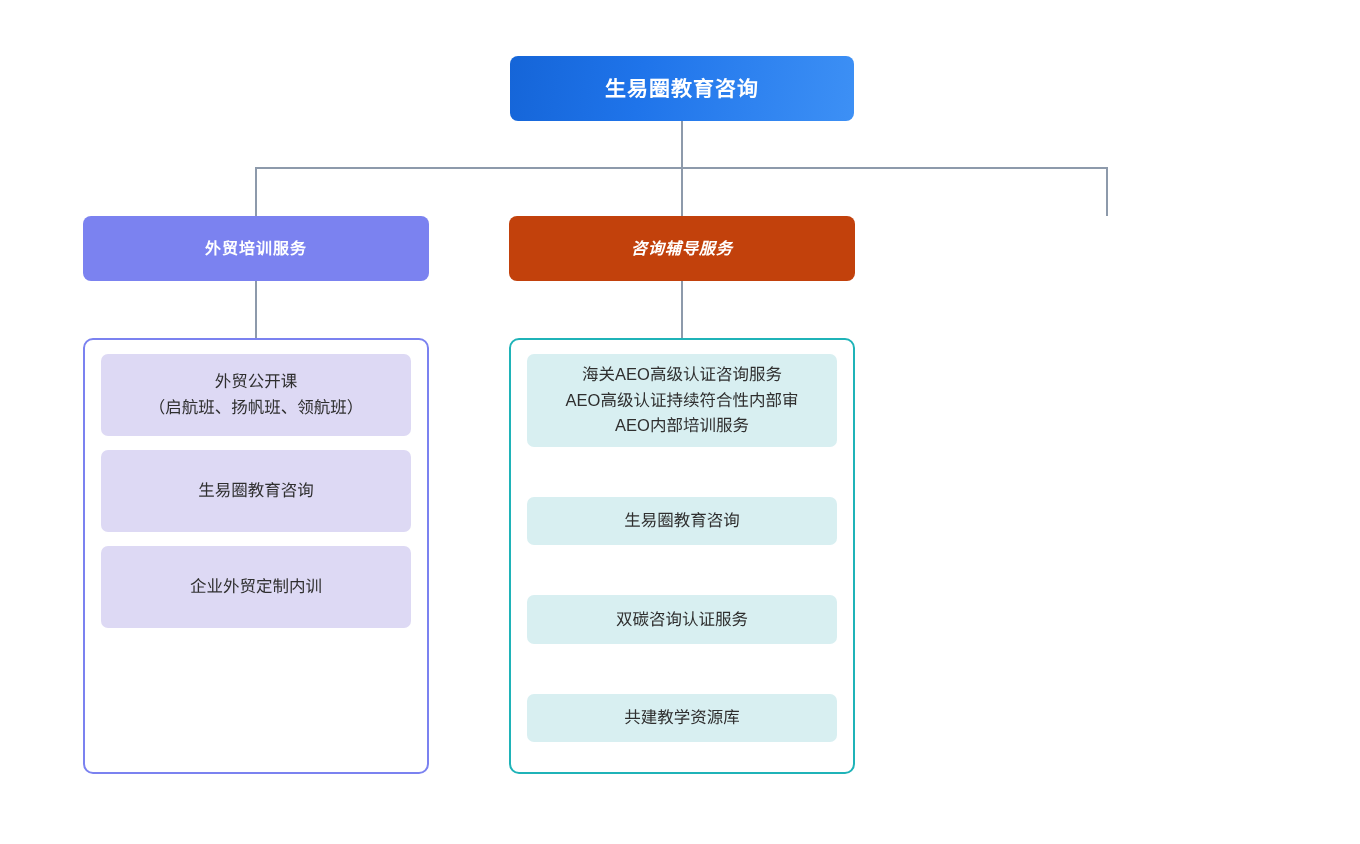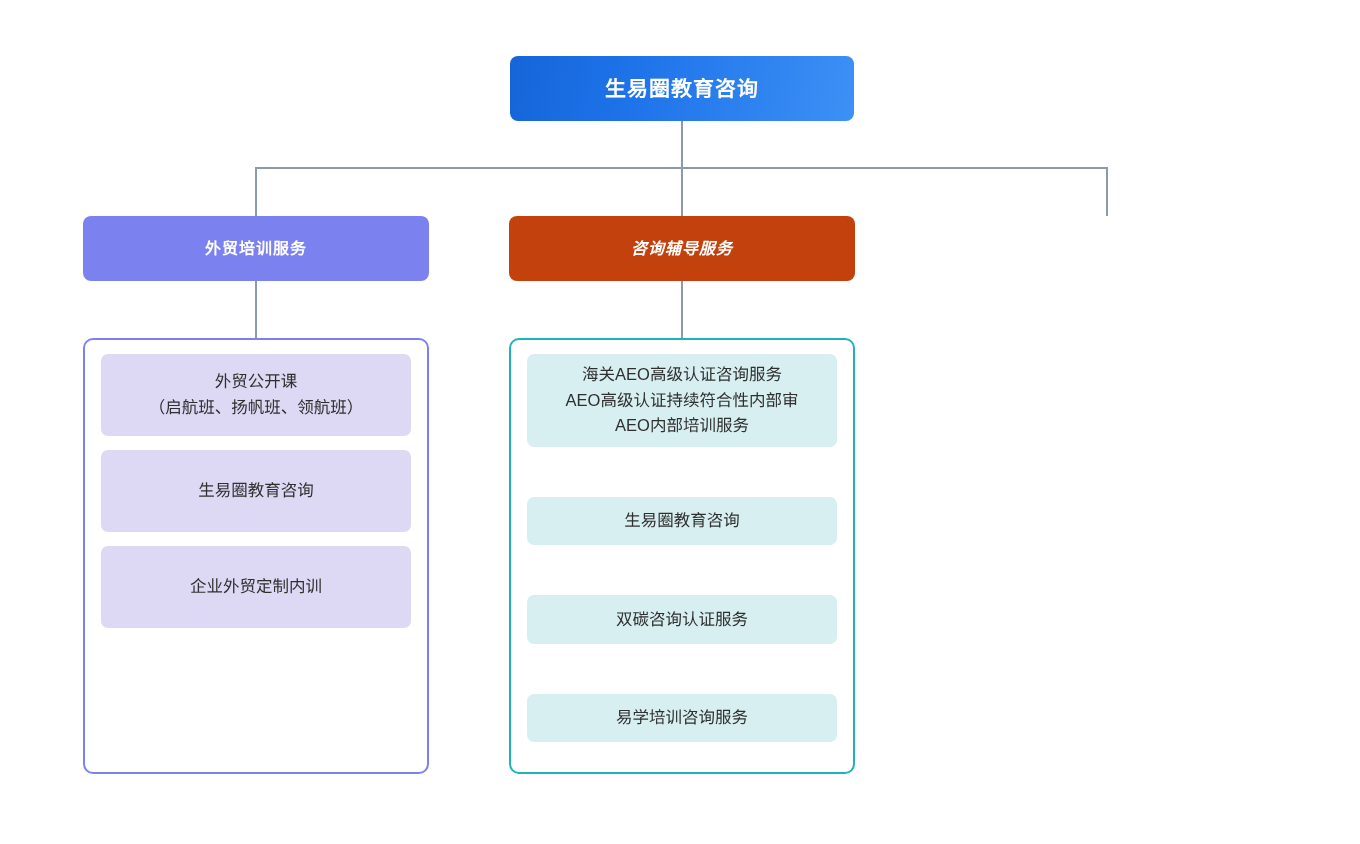--- a/index.html
+++ b/index.html
@@ -178,7 +178,7 @@
 AEO内部培训服务</div>
       <div class="leaf-card">生易圈教育咨询</div>
       <div class="leaf-card">双碳咨询认证服务</div>
-      <div class="leaf-card">易学培训咨询服务</div>
+      <div class="leaf-card">共建教学资源库</div>
     </div>
   </div>
 

